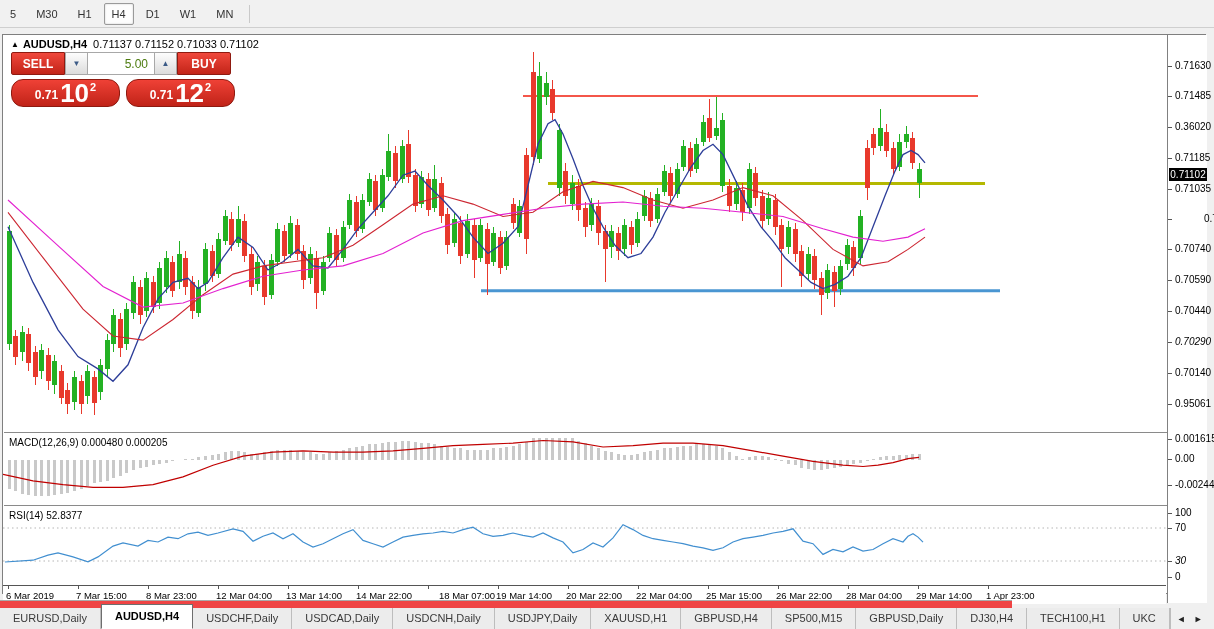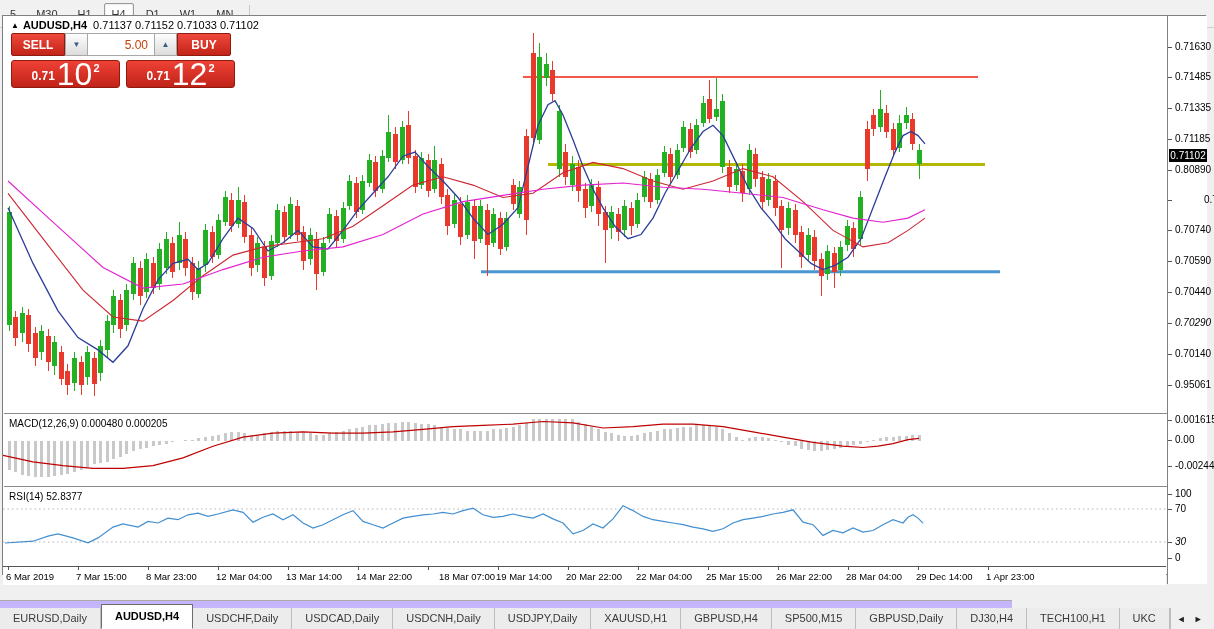--- a/index.html
+++ b/index.html
@@ -13,7 +13,7 @@
   .tf-btn.active{background:#fdfdfd;border:1px solid #9a9a9a;box-shadow:inset 0 0 2px #ccc;}
   .tf-sep{width:1px;height:18px;background:#c9c9c9;margin:0 6px;}
   
-  #chart-win{position:absolute;left:2px;top:15px;width:1204px;height:560px;background:#fff;
+  #chart-win{position:absolute;left:2px;top:34px;width:1204px;height:560px;background:#fff;
              border:1px solid #7f7f7f;box-sizing:border-box;}
   #title-bar{position:absolute;left:8px;top:3px;font-size:11px;color:#000;white-space:nowrap;}
   #title-bar .arr{font-size:8px;vertical-align:1px;margin-right:4px;}

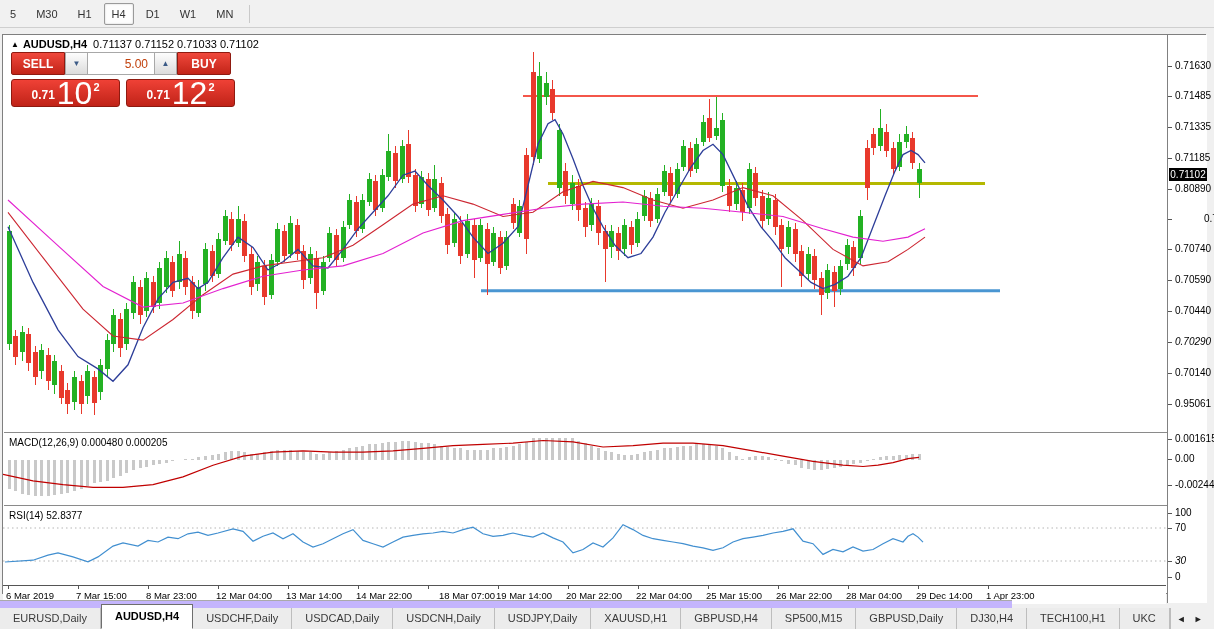--- a/index.html
+++ b/index.html
@@ -28,7 +28,7 @@
   .spin-btn{width:21px;background:linear-gradient(#fdfdfd,#dcdcdc);border:1px solid #a8a8a8;
             color:#3b5a86;font-size:8px;display:flex;align-items:center;justify-content:center;}
   #vol-field{width:60px;background:#fff;border:1px solid #a8a8a8;border-left:none;border-right:none;
-             font-size:12px;color:#c2410c;display:flex;align-items:center;justify-content:flex-end;padding-right:6px;}
+             font-size:12px;color:#4d7c0f;display:flex;align-items:center;justify-content:flex-end;padding-right:6px;}
   .tp-row2{display:flex;margin-top:4px;height:28px;gap:6px;}
   .quote-box{flex:1;background:linear-gradient(#ef4136,#c02318);border:1px solid #8f1a10;color:#fff;
              display:flex;align-items:flex-end;justify-content:center;padding-bottom:1px;border-radius:3px;}

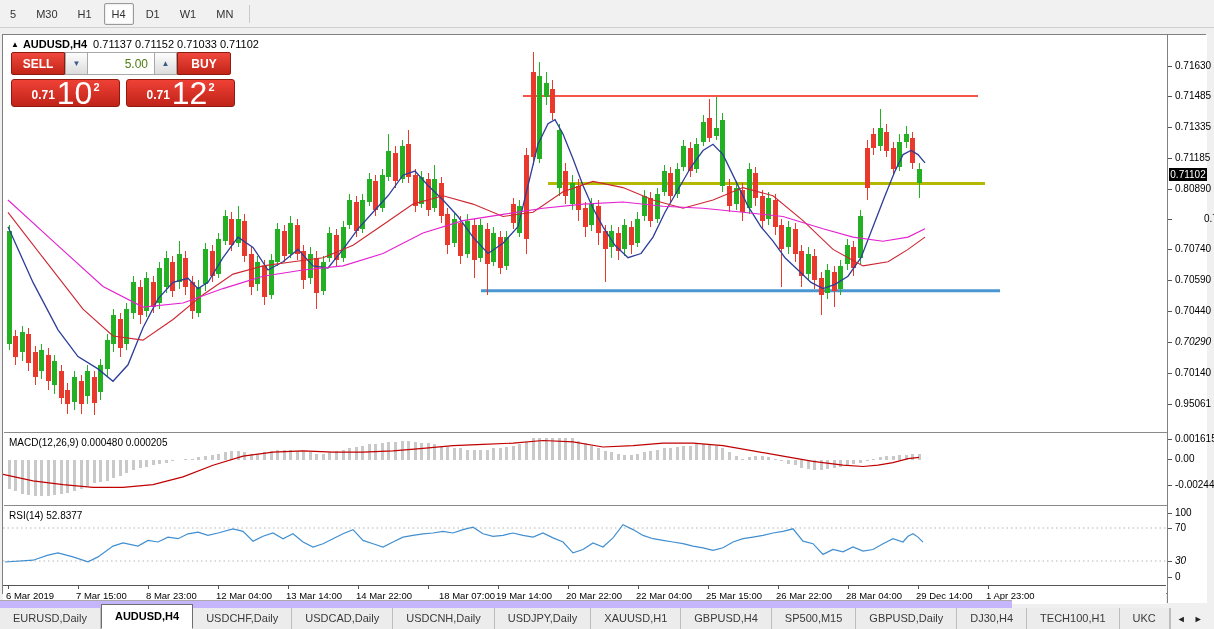--- a/index.html
+++ b/index.html
@@ -31,7 +31,7 @@
              font-size:12px;color:#4d7c0f;display:flex;align-items:center;justify-content:flex-end;padding-right:6px;}
   .tp-row2{display:flex;margin-top:4px;height:28px;gap:6px;}
   .quote-box{flex:1;background:linear-gradient(#ef4136,#c02318);border:1px solid #8f1a10;color:#fff;
-             display:flex;align-items:flex-end;justify-content:center;padding-bottom:1px;border-radius:3px;}
+             display:flex;align-items:flex-end;justify-content:center;padding-bottom:1px;border-radius:12px;}
   .quote-box .pfx{font-size:12px;font-weight:bold;margin:0 2px 3px 0;}
   .quote-box .big{font-size:32px;font-weight:normal;line-height:24px;}
   .quote-box .sup{font-size:11px;font-weight:bold;margin:0 0 12px 1px;}

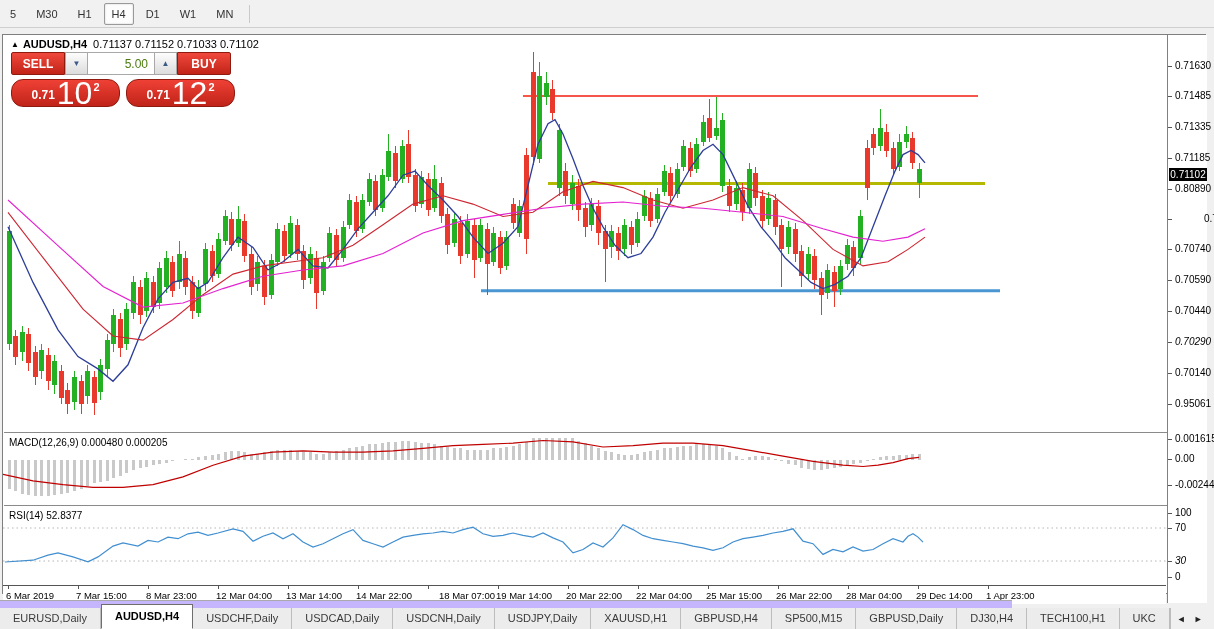--- a/index.html
+++ b/index.html
@@ -33,7 +33,7 @@
   .quote-box{flex:1;background:linear-gradient(#ef4136,#c02318);border:1px solid #8f1a10;color:#fff;
              display:flex;align-items:flex-end;justify-content:center;padding-bottom:1px;border-radius:12px;}
   .quote-box .pfx{font-size:12px;font-weight:bold;margin:0 2px 3px 0;}
-  .quote-box .big{font-size:32px;font-weight:normal;line-height:24px;}
+  .quote-box .big{font-size:26px;font-weight:bold;line-height:24px;}
   .quote-box .sup{font-size:11px;font-weight:bold;margin:0 0 12px 1px;}
   
   svg{position:absolute;left:0;}

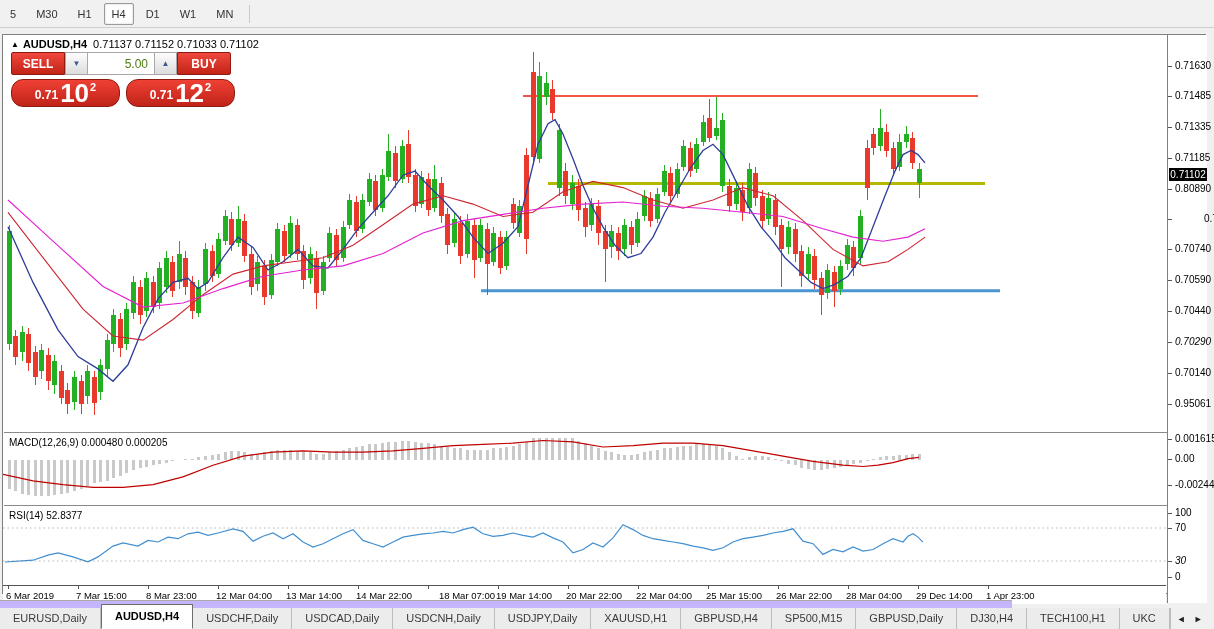--- a/index.html
+++ b/index.html
@@ -551,7 +551,7 @@
         <div class="ax-tick" style="top: 60.9176px;"></div>
         <div class="ax-lbl" style="top: 54.9176px;">0.71485</div>
         <div class="ax-tick" style="top: 91.8242px;"></div>
-        <div class="ax-lbl" style="top: 85.8242px;">0.71335</div>
+        <div class="ax-lbl" style="top: 85.8242px;">0.36020</div>
         <div class="ax-tick" style="top: 122.731px;"></div>
         <div class="ax-lbl" style="top: 116.731px; text-align: right;">0.71185</div>
         <div class="ax-tick" style="top: 153.637px;"></div>

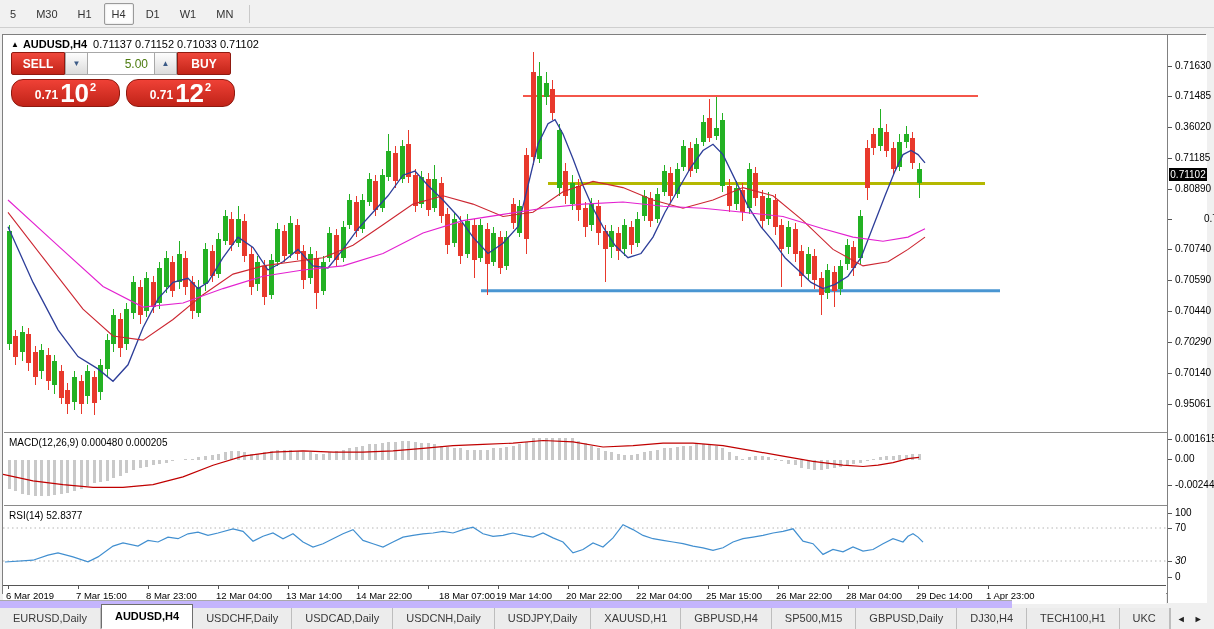--- a/index.html
+++ b/index.html
@@ -555,7 +555,7 @@
         <div class="ax-tick" style="top: 122.731px;"></div>
         <div class="ax-lbl" style="top: 116.731px; text-align: right;">0.71185</div>
         <div class="ax-tick" style="top: 153.637px;"></div>
-        <div class="ax-lbl" style="top: 147.637px;">0.80890</div>
+        <div class="ax-lbl" style="top: 147.637px;">0.71035</div>
         <div class="ax-tick" style="top: 183.514px;"></div>
         <div class="ax-lbl" style="top: 177.514px; padding-left: 29px;">0.70890</div>
         <div class="ax-tick" style="top: 214.42px;"></div>

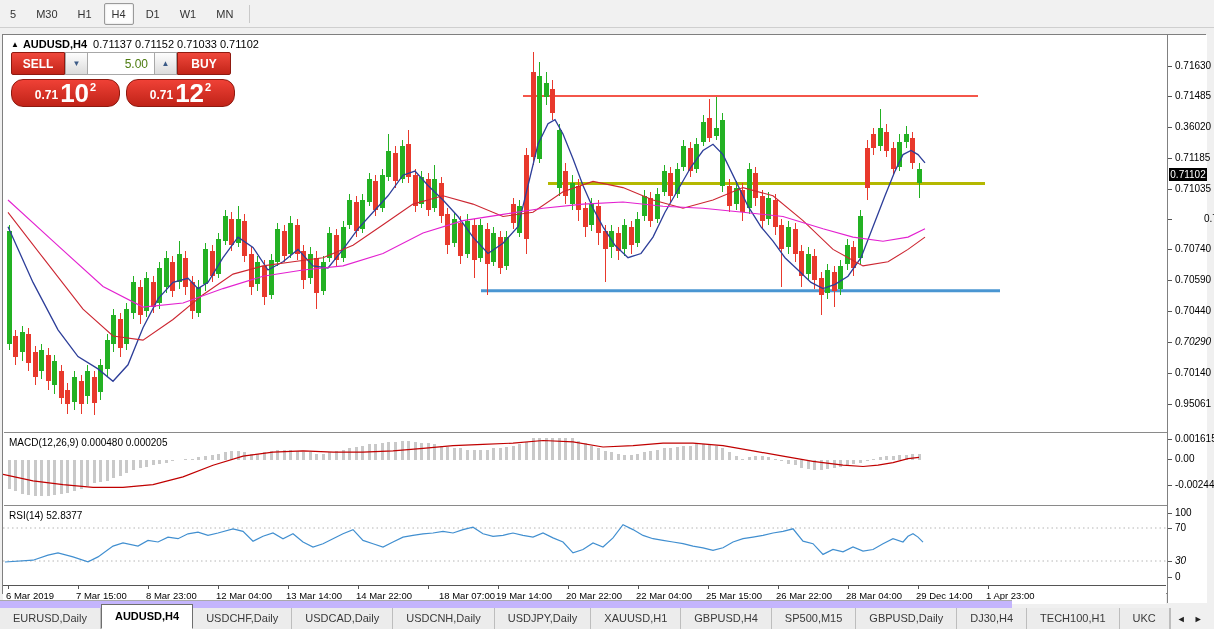--- a/index.html
+++ b/index.html
@@ -613,7 +613,7 @@
         <div class="date-tick" style="left: 845px;"></div>
         <div class="date-lbl" style="left: 843px;">28 Mar 04:00</div>
         <div class="date-tick" style="left: 915px;"></div>
-        <div class="date-lbl" style="left: 913px;">29 Dec 14:00</div>
+        <div class="date-lbl" style="left: 913px;">29 Mar 14:00</div>
         <div class="date-tick" style="left: 985px;"></div>
         <div class="date-lbl" style="left: 983px;">1 Apr 23:00</div>
       </div>

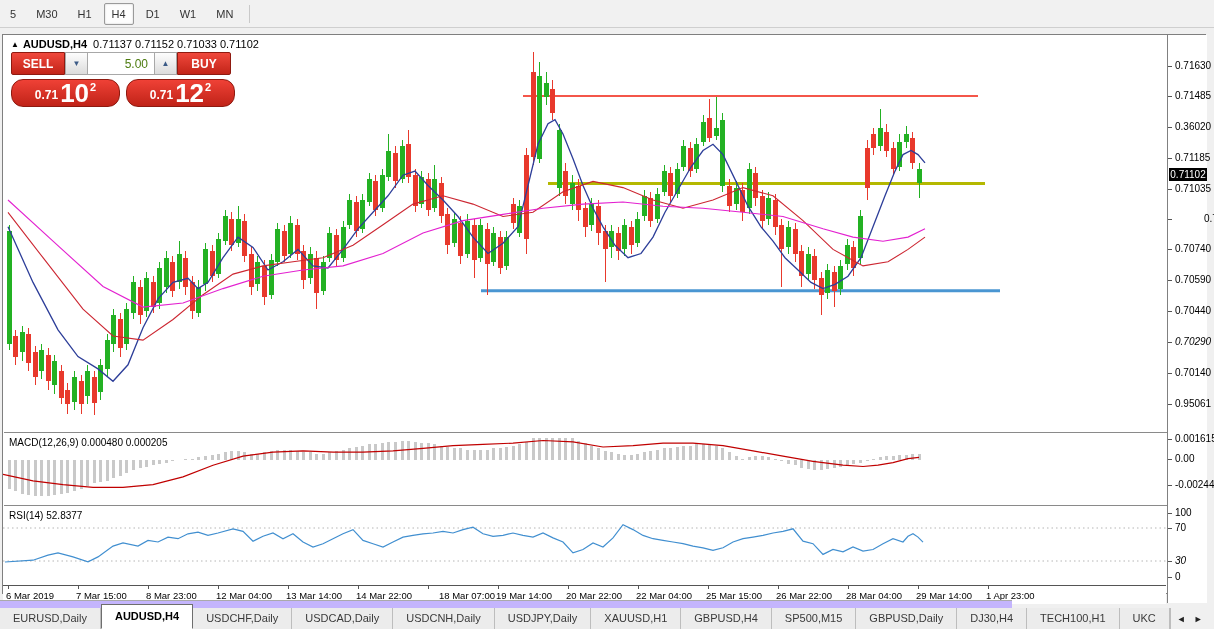--- a/index.html
+++ b/index.html
@@ -51,7 +51,7 @@
   .date-lbl{position:absolute;top:4px;font-size:9.5px;color:#000;white-space:nowrap;}
   .date-tick{position:absolute;top:0;width:1px;height:3px;background:#555;}
   
-  #tab-bar{position:absolute;left:0;top:600px;width:1012px;height:28px;background:#c4b5fd;
+  #tab-bar{position:absolute;left:0;top:600px;width:1012px;height:28px;background:#ef4444;
            border-top:1px solid #aaa;display:flex;align-items:flex-end;}
   .chart-tab{height:21px;line-height:21px;padding:0 13px;font-size:11px;color:#3a3a3a;
              border-right:1px solid #bdbdbd;background:#ececec;white-space:nowrap;}

